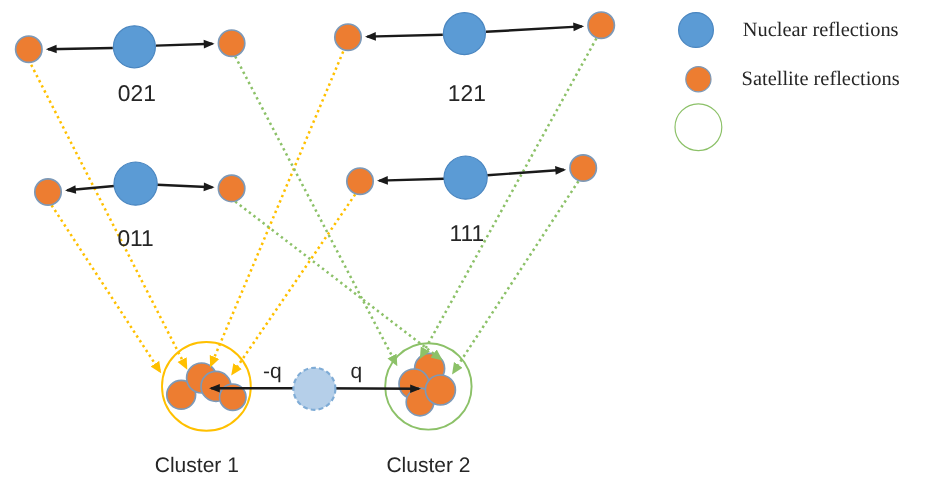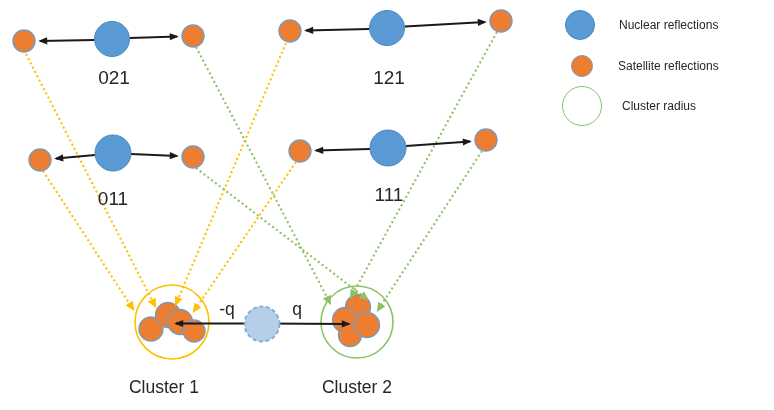--- a/index.html
+++ b/index.html
@@ -25,7 +25,7 @@
   
   #legend{position:absolute;left:545px;top:0;width:229px;height:140px;}
   .leg-row{position:absolute;display:flex;align-items:center;}
-  .leg-label{font-size:12px;color:var(--text);white-space:nowrap;}
+  .leg-label{font-size:17px;color:var(--text);white-space:nowrap;font-family:Liberation Serif, serif;}
   .sw{border-radius:50%;box-sizing:border-box;}
   .sw-nuclear{width:30px;height:30px;background:var(--nuclear-fill);border:1px solid var(--nuclear-stroke);}
   .sw-satellite{width:22px;height:22px;background:var(--satellite-fill);border:1.4px solid var(--satellite-stroke);}

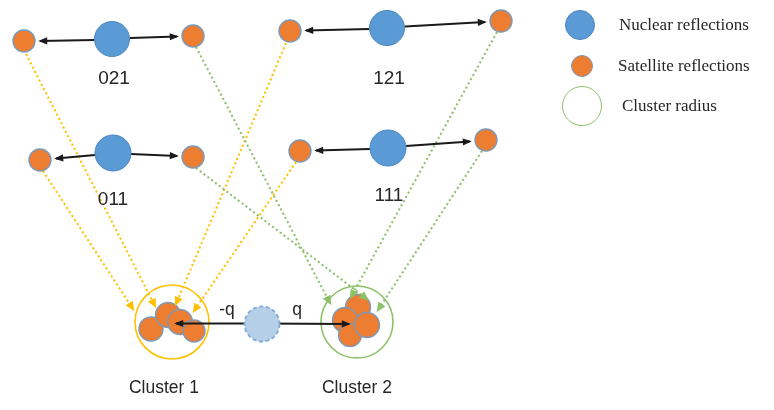--- a/index.html
+++ b/index.html
@@ -129,7 +129,6 @@
     </div>
     <div class="leg-row" style="left:17px;top:86px;">
       <span class="sw sw-cluster"></span>
-      <span class="leg-label" style="margin-left:20px;">Cluster radius</span>
     </div>
   </div>
 </div>

